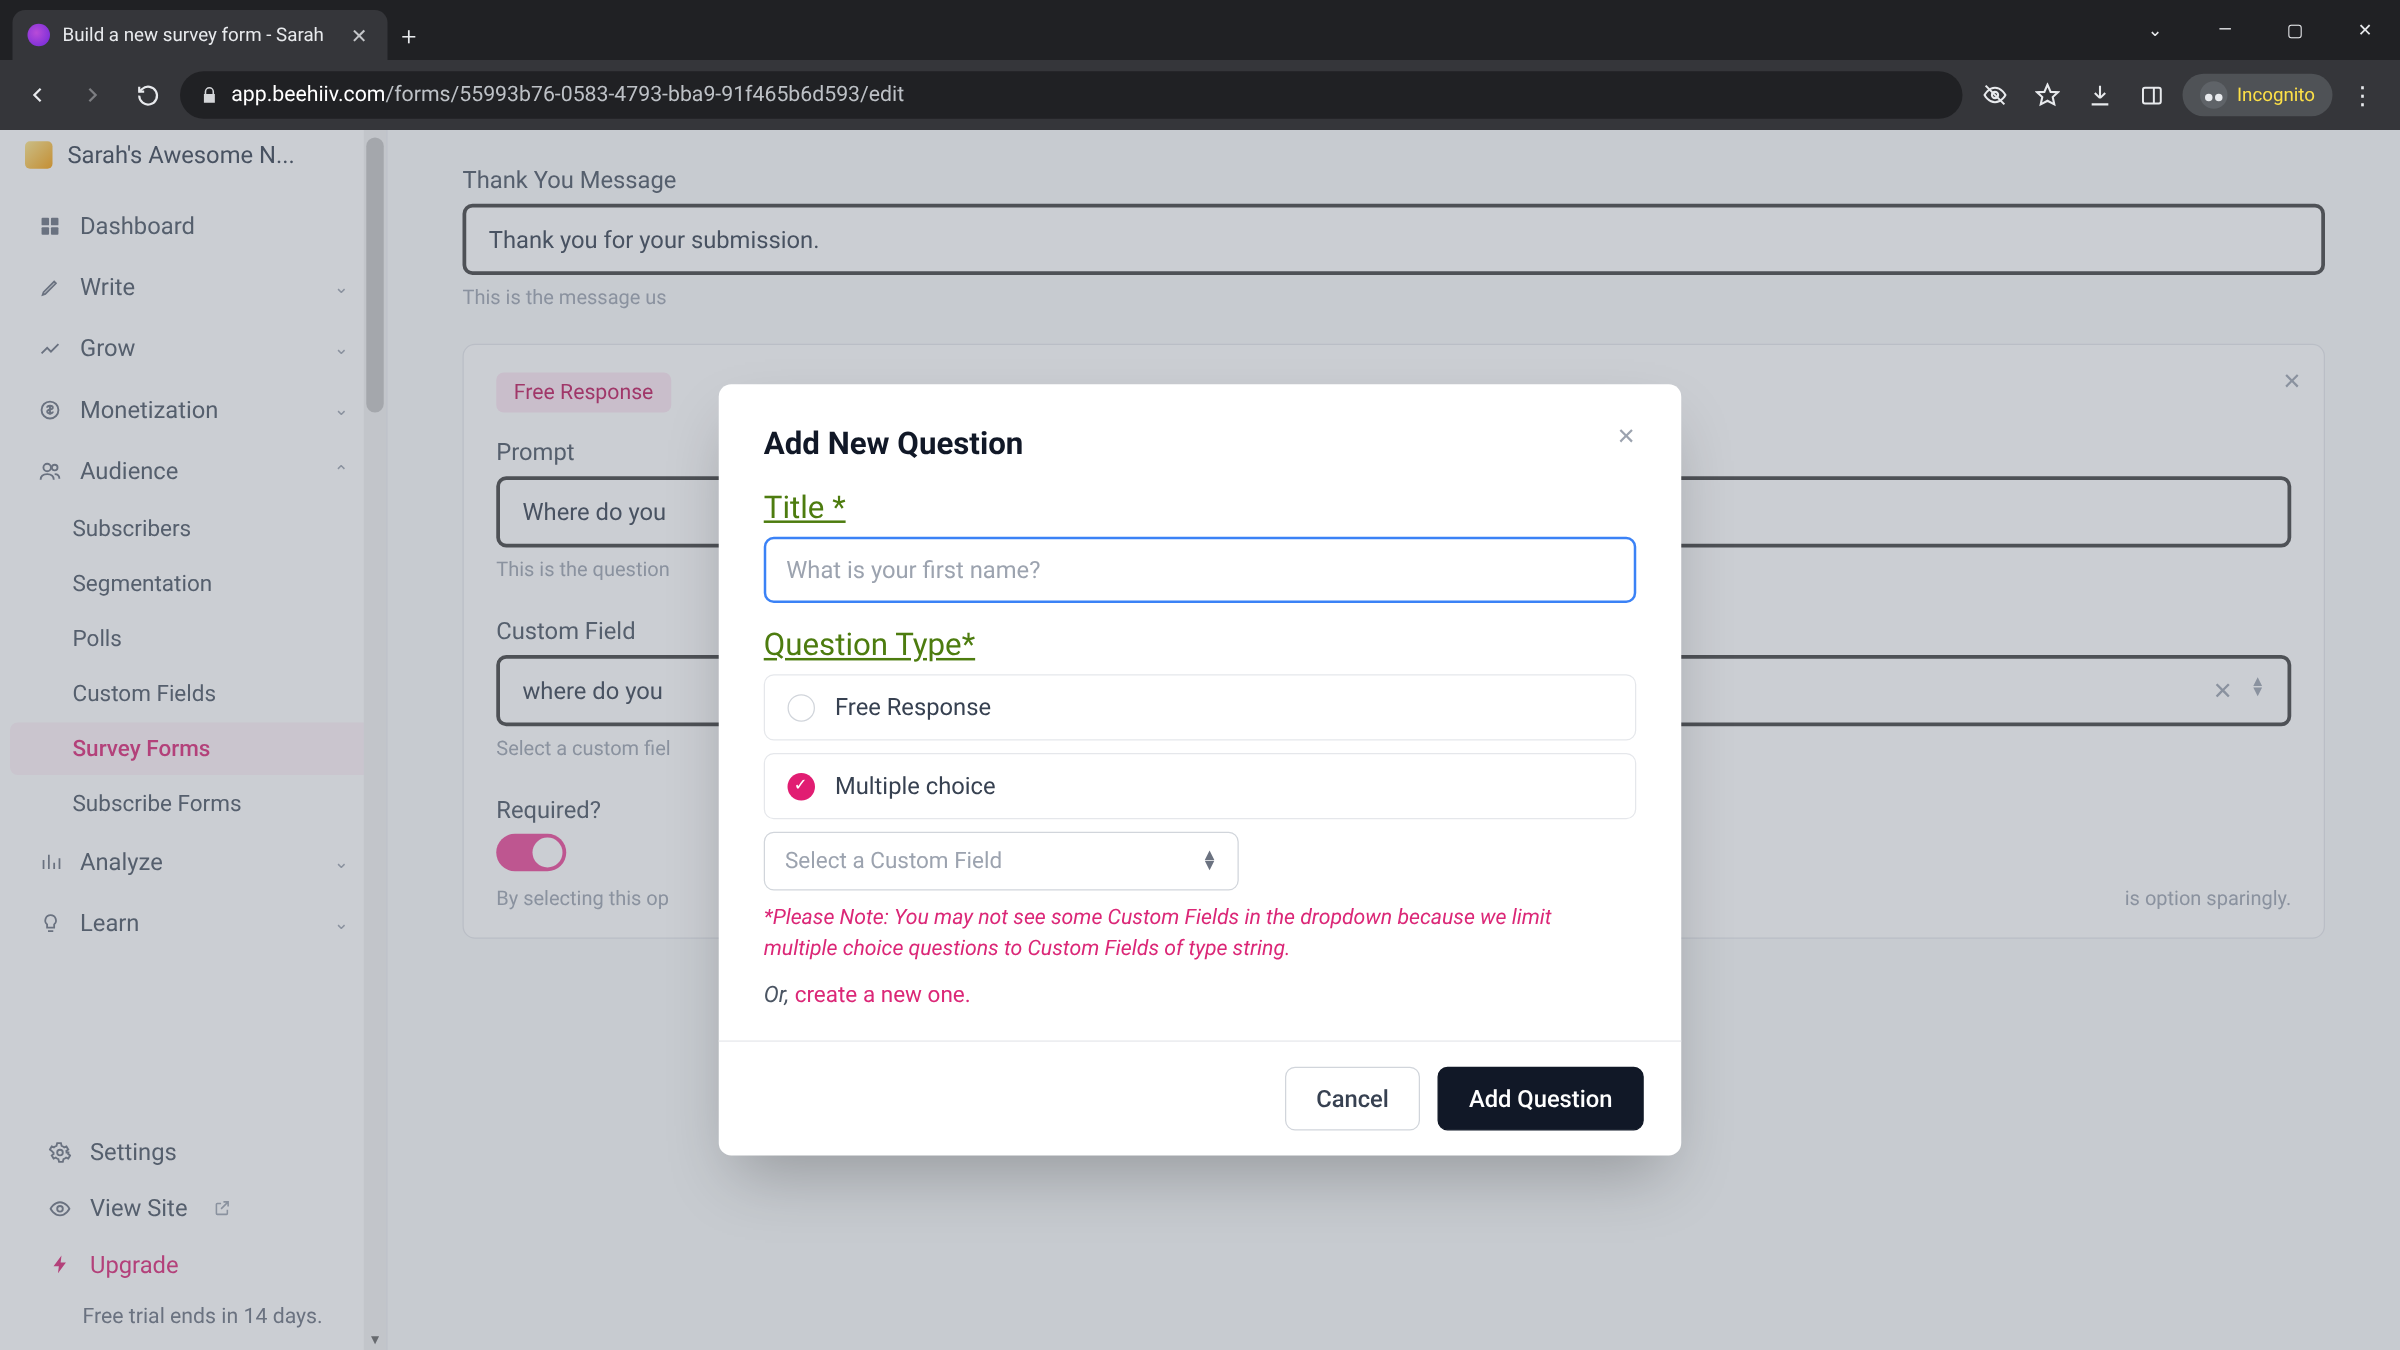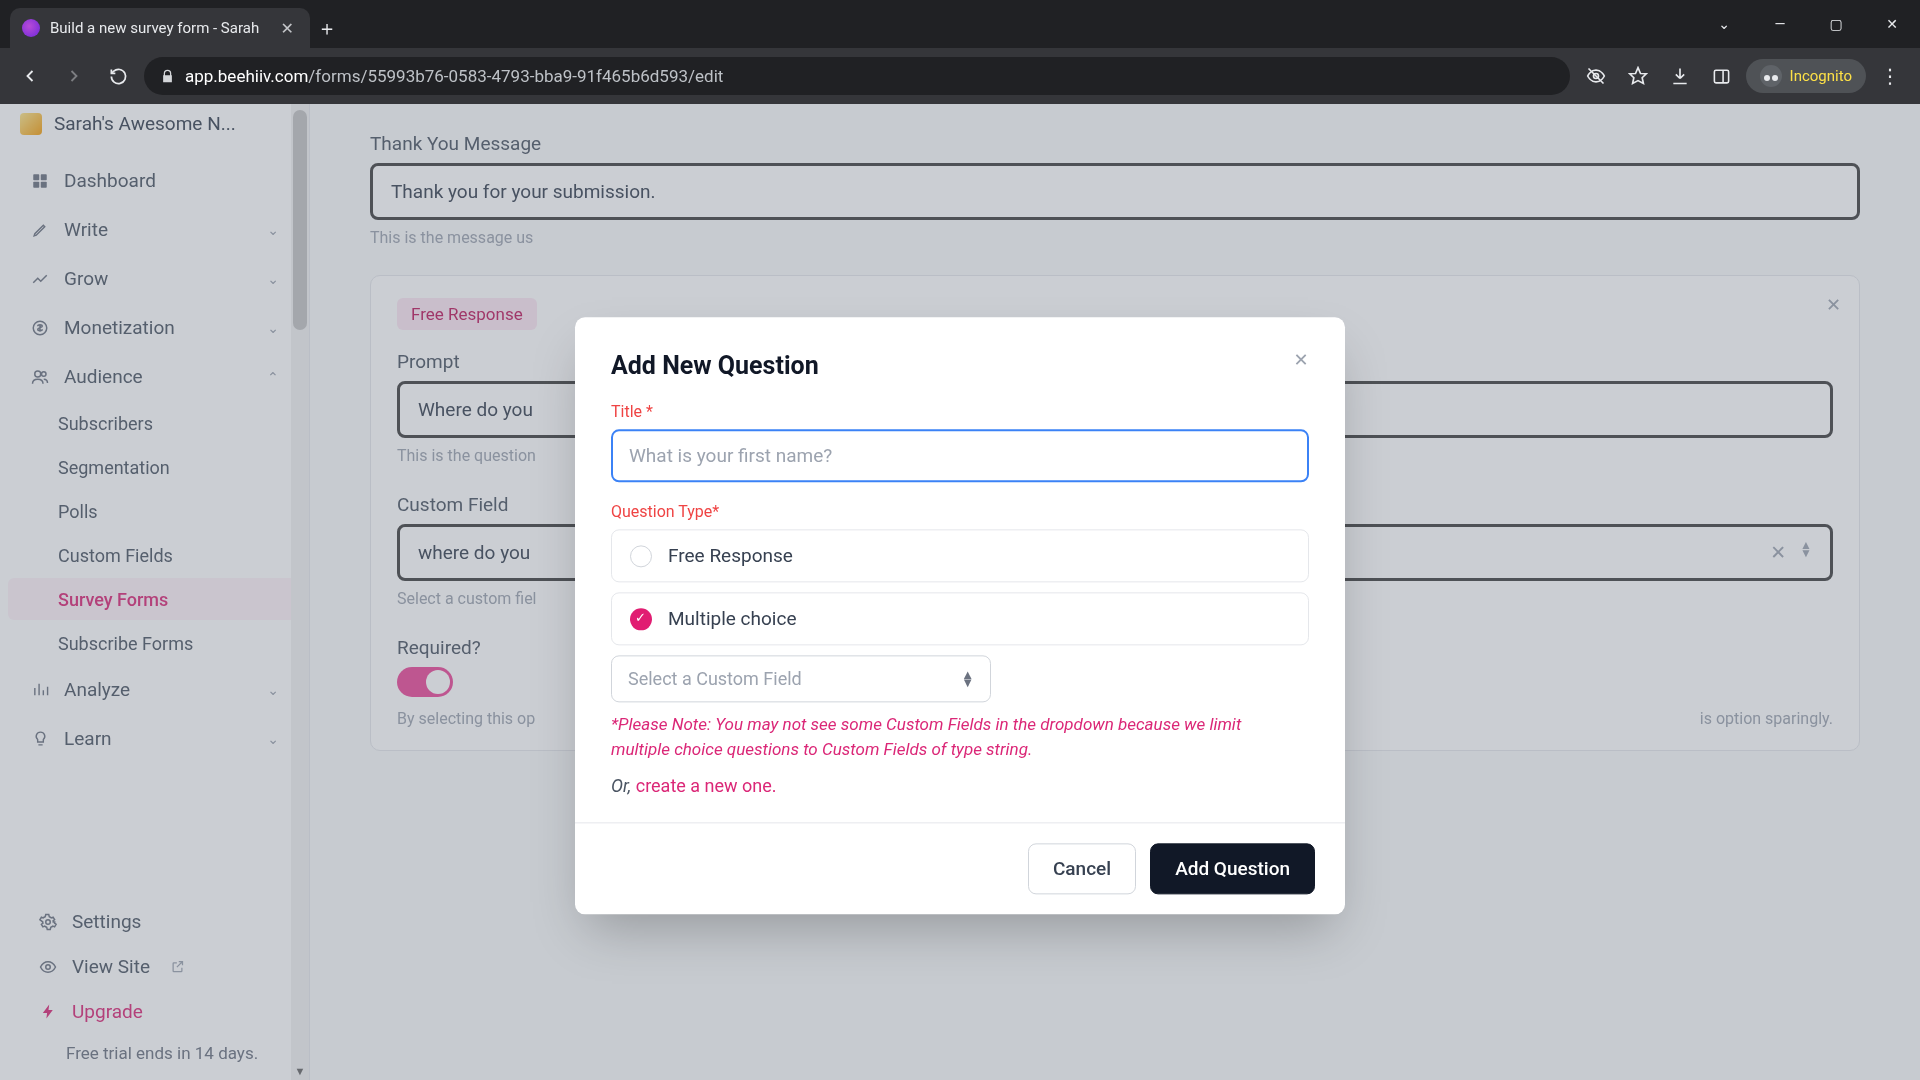--- a/index.html
+++ b/index.html
@@ -72,7 +72,7 @@
 .modal-body { padding:34px 36px 26px 36px; }
 .modal h2 { font-size:25px; font-weight:700; color:#111827; margin-bottom:22px; }
 .modal .mx { position:absolute; top:26px; right:28px; width:32px; height:32px; display:flex; align-items:center; justify-content:center; color:#9ca3af; font-size:18px; }
-.m-label { font-size:16px; color:#ef4444; margin-bottom:8px; margin-top:20px; }
+.m-label { font-size:25px; color:#4d7c0f; margin-bottom:8px; margin-top:20px;text-decoration:underline; }
 .m-label:first-of-type { margin-top:0; }
 .m-input { width:100%; border:2px solid #3b82f6; border-radius:8px; padding:13px 16px; font-size:19px; color:#111; outline:none; }
 .m-input::placeholder { color:#9ca3af; }

